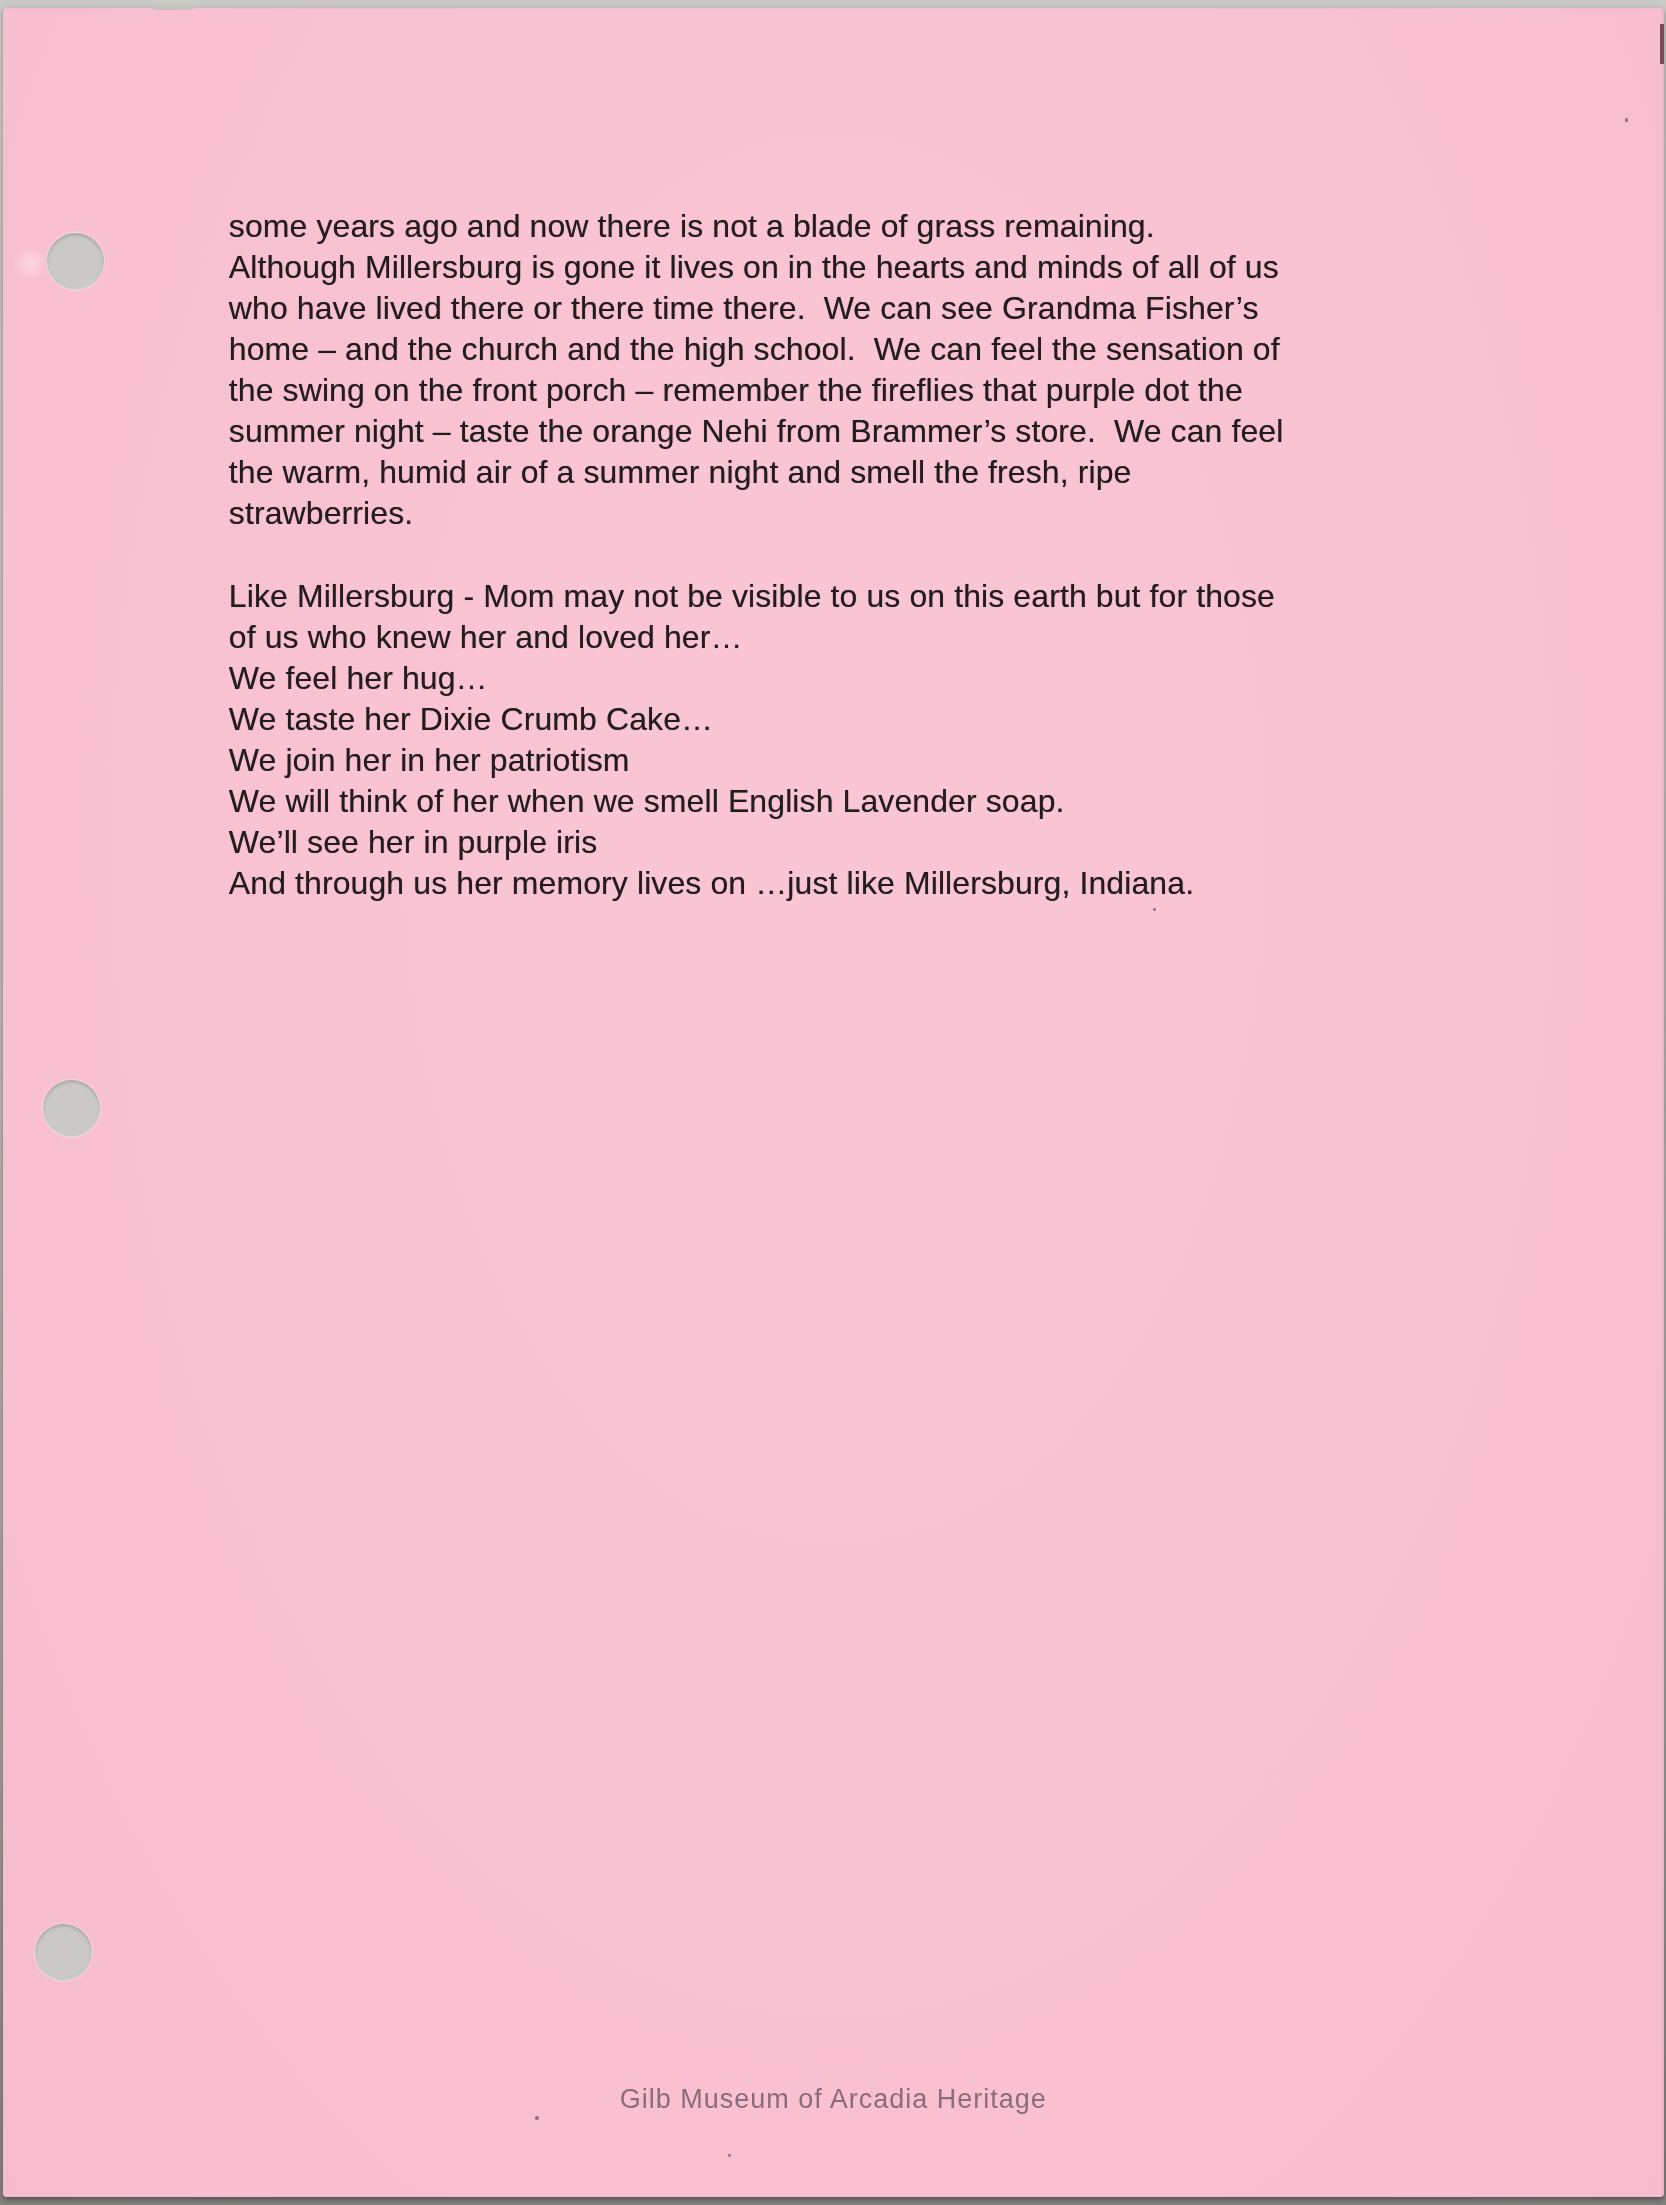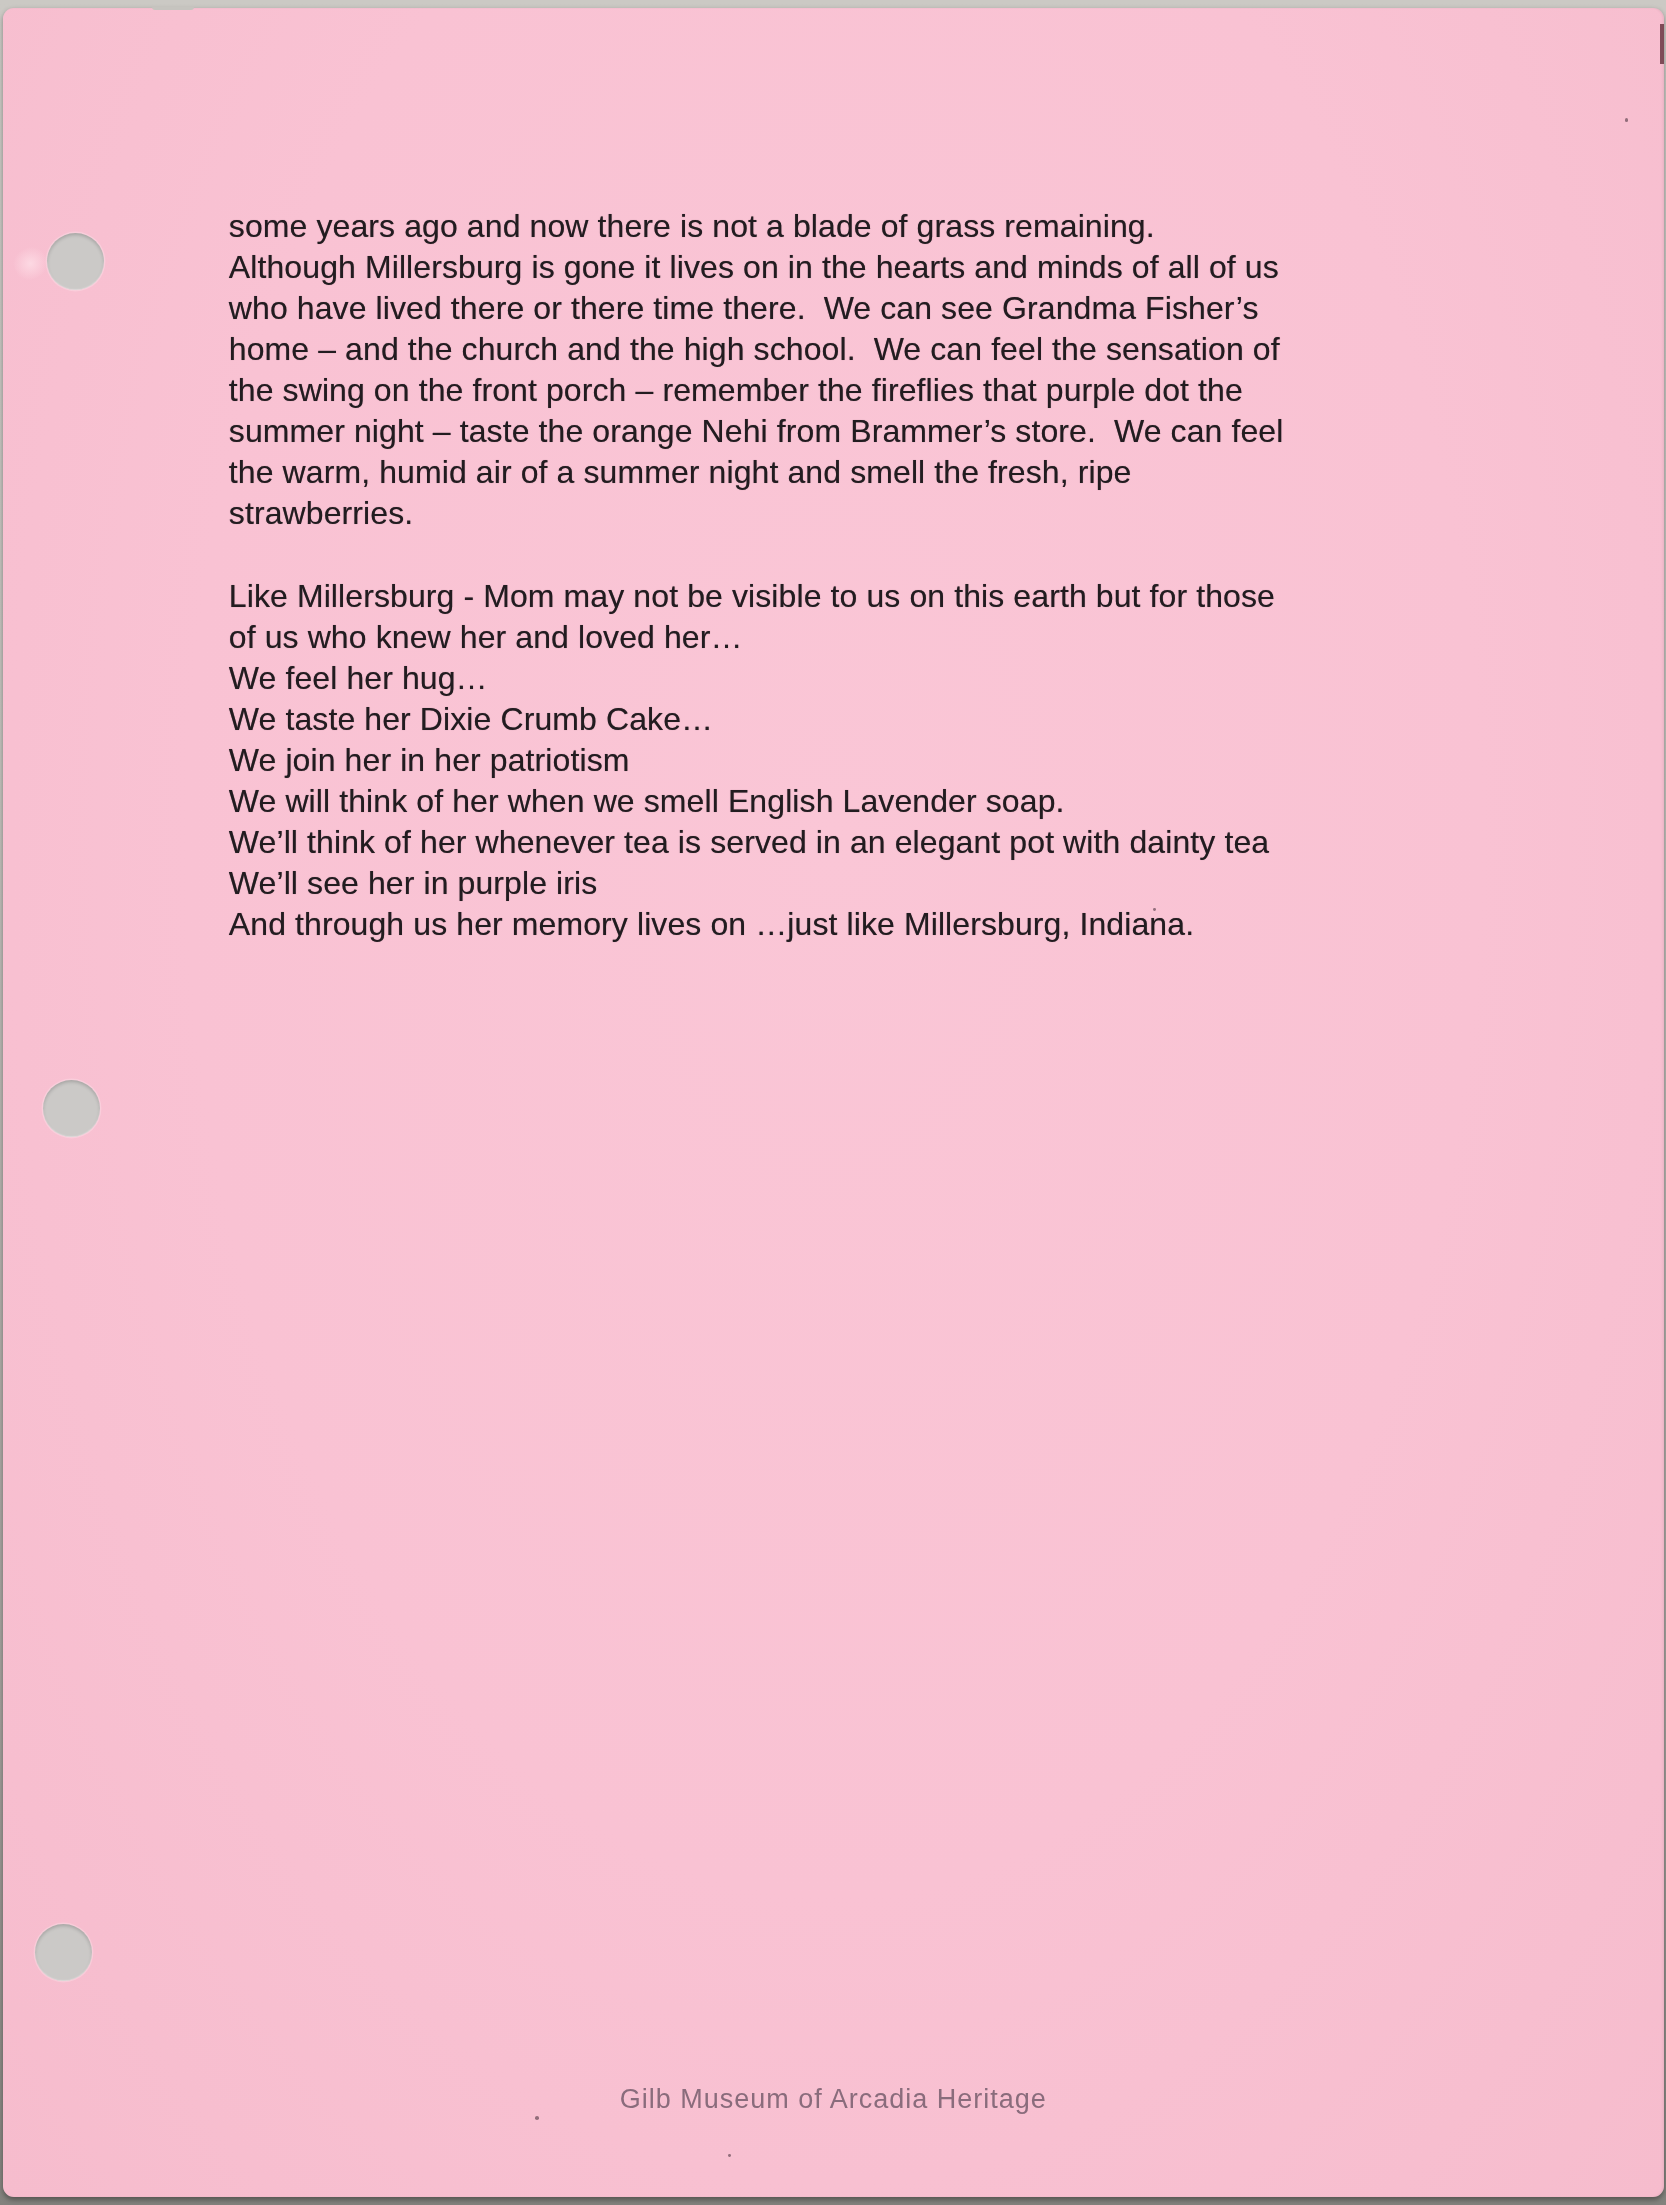--- a/index.html
+++ b/index.html
@@ -11,7 +11,7 @@
   .paper {
     position:absolute; left:2.8px; top:8.3px; width:1661px; height:2189px;
     background:radial-gradient(ellipse at 50% 38%, #fac6d6 0%, #f9c2d3 55%, #f6bccd 100%);
-    border-radius:11px;
+    border-radius:4px;
     box-shadow:0 2.1px 5.6px rgba(0,0,0,0.35), inset -1.4px 0 2.1px rgba(0,0,0,0.06);
   }
   .notch { position:absolute; left:149px; top:-1.4px; width:42px; height:3.5px;

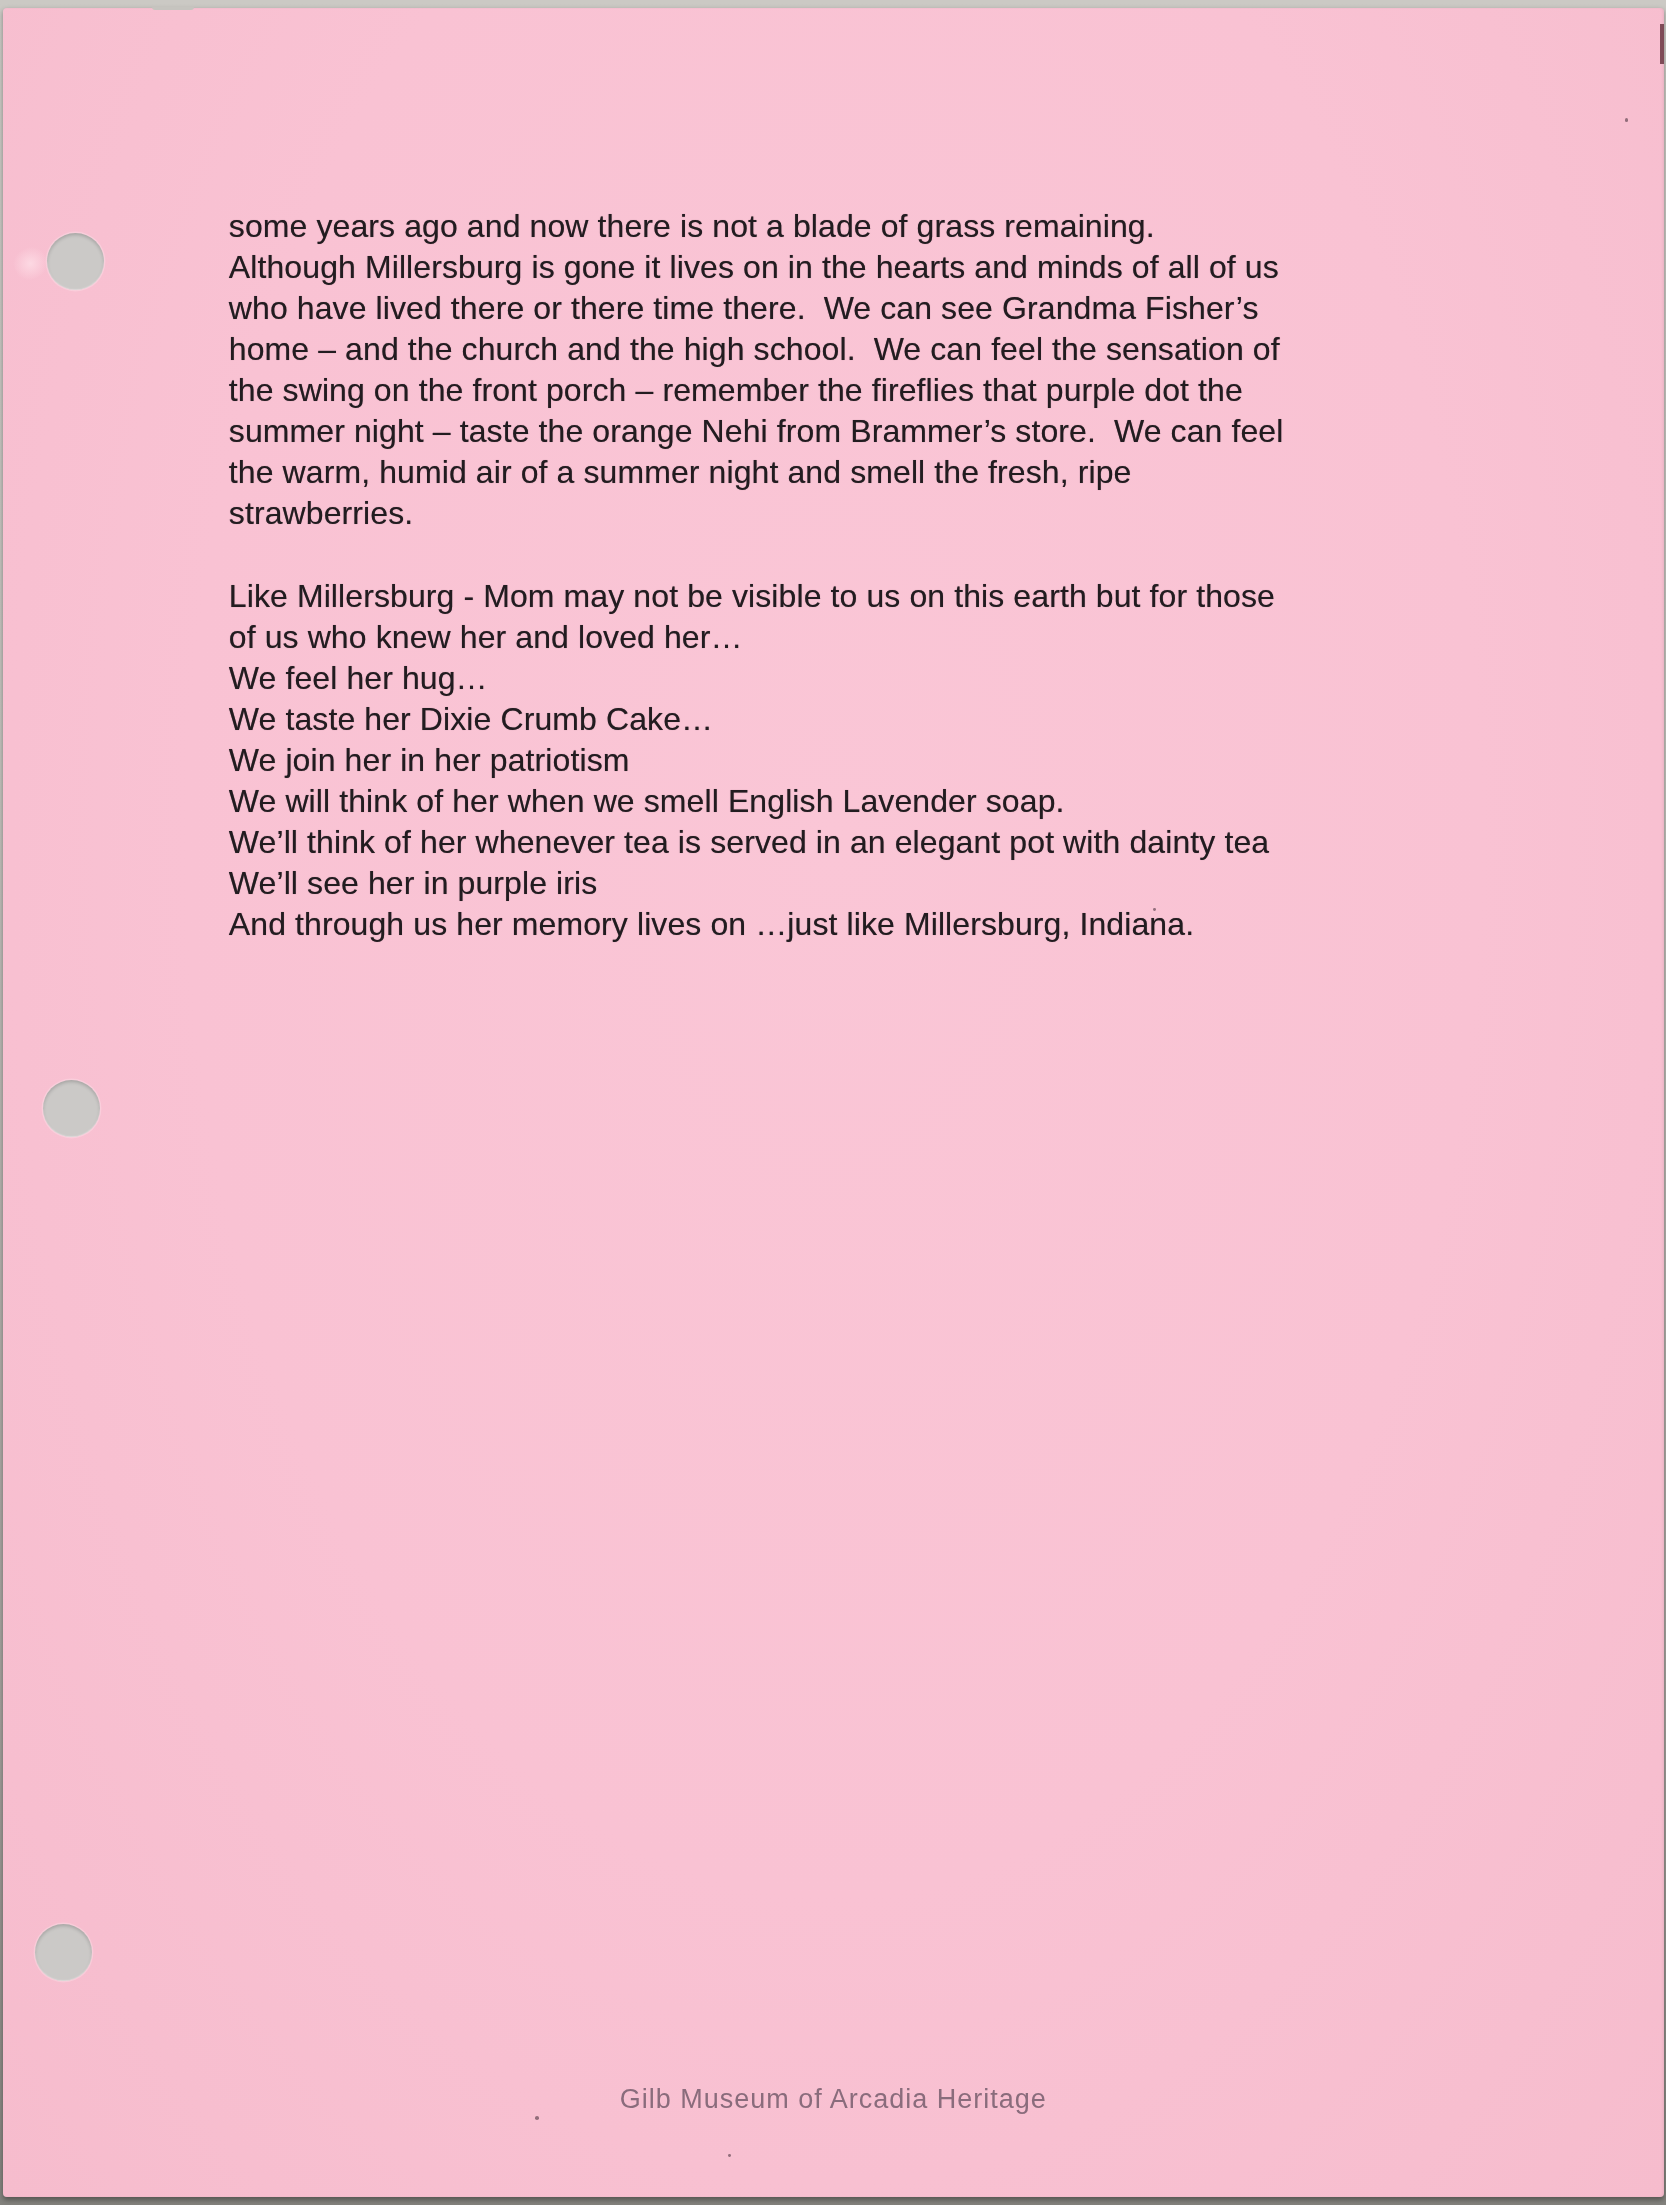--- a/index.html
+++ b/index.html
@@ -79,7 +79,6 @@
       <div class="line">We taste her Dixie Crumb Cake…</div>
       <div class="line">We join her in her patriotism</div>
       <div class="line">We will think of her when we smell English Lavender soap.</div>
-      <div class="line">We’ll think of her whenever tea is served in an elegant pot with dainty tea</div>
       <div class="line">We’ll see her in purple iris</div>
       <div class="line">And through us her memory lives on …just like Millersburg, Indiana.</div>
     </div>

